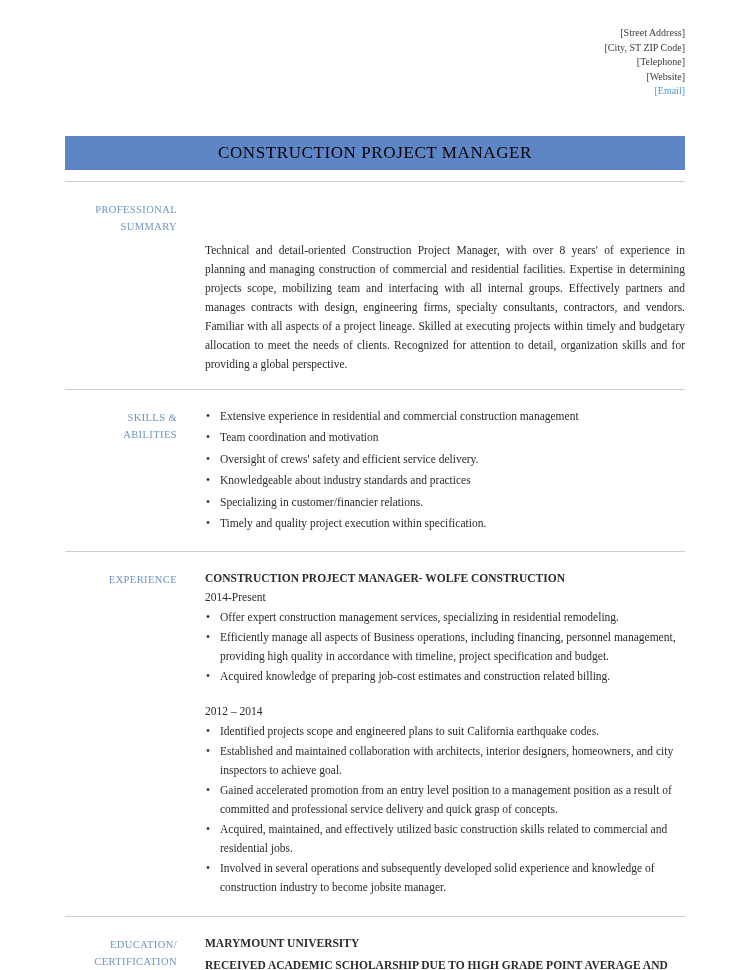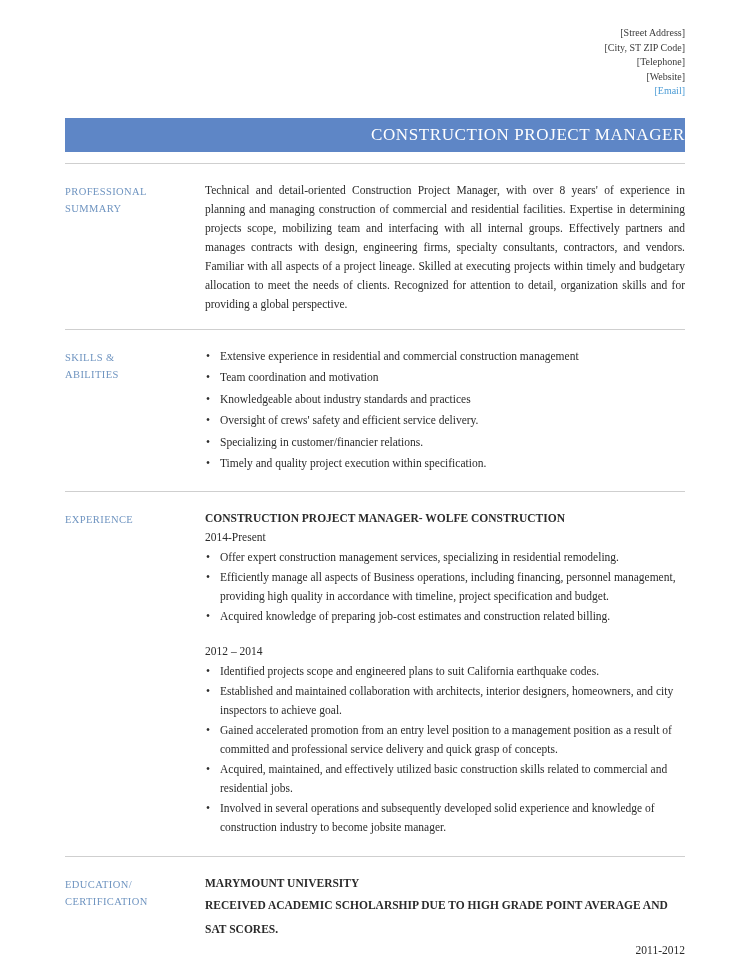--- a/index.html
+++ b/index.html
@@ -29,11 +29,11 @@
 
   
   .banner {
-    margin-top: 19px;
+    margin-top: 37px;
     height: 34px;
     background: #5e86c6;
-    color: #ffffff;
-    text-align: right;
+    color: #000000;
+    text-align: center;
     line-height: 34px;
     font-size: 17px;
     letter-spacing: 0.6px;

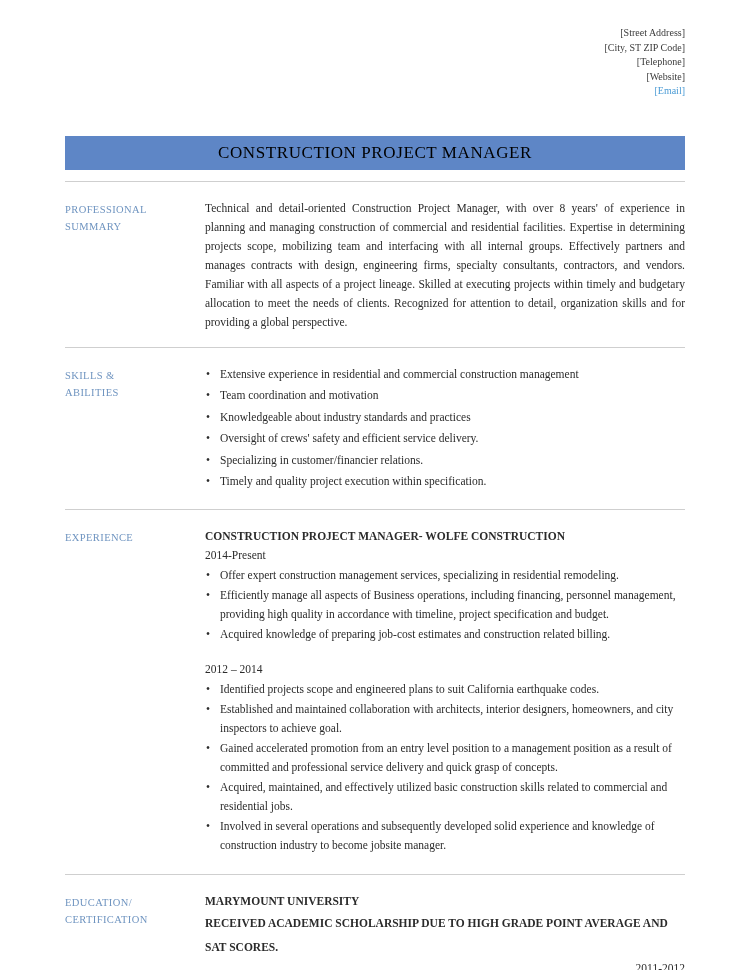--- a/index.html
+++ b/index.html
@@ -54,6 +54,7 @@
   .label-col {
     width: 112px;
     flex-shrink: 0;
+    text-align: right;
     color: #6f94c0;
     font-size: 10.5px;
     letter-spacing: 0.4px;

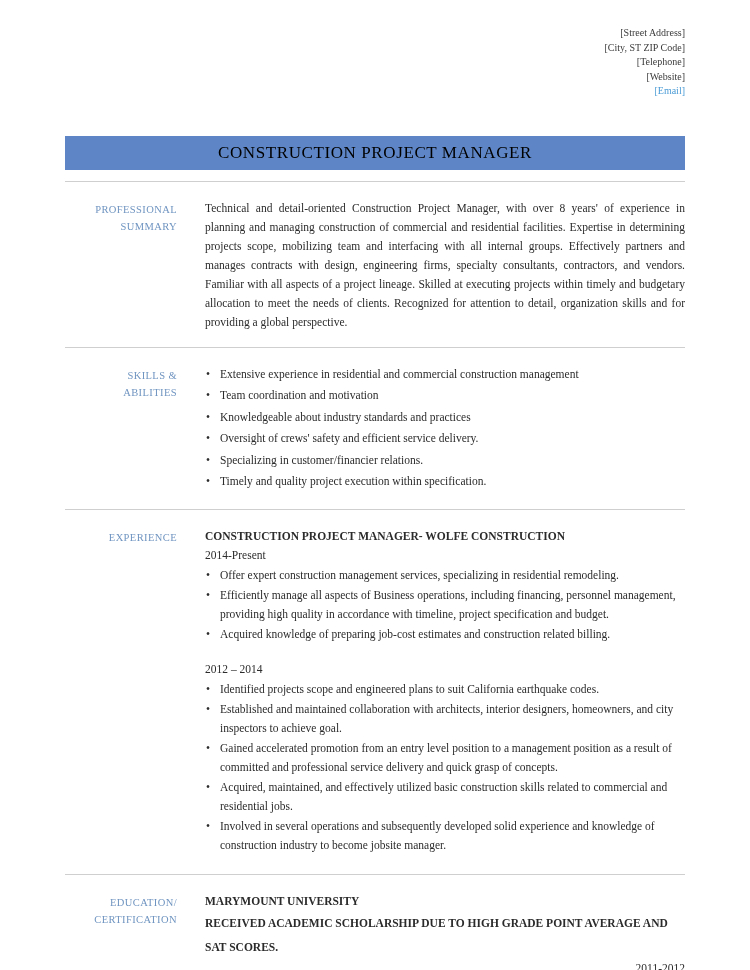--- a/index.html
+++ b/index.html
@@ -68,7 +68,7 @@
     line-height: 19px;
   }
 
-  .summary-text { text-align: justify; }
+  .summary-text { text-align: justify; margin-top: 42px; }
 
   ul.bullets {
     list-style: none;

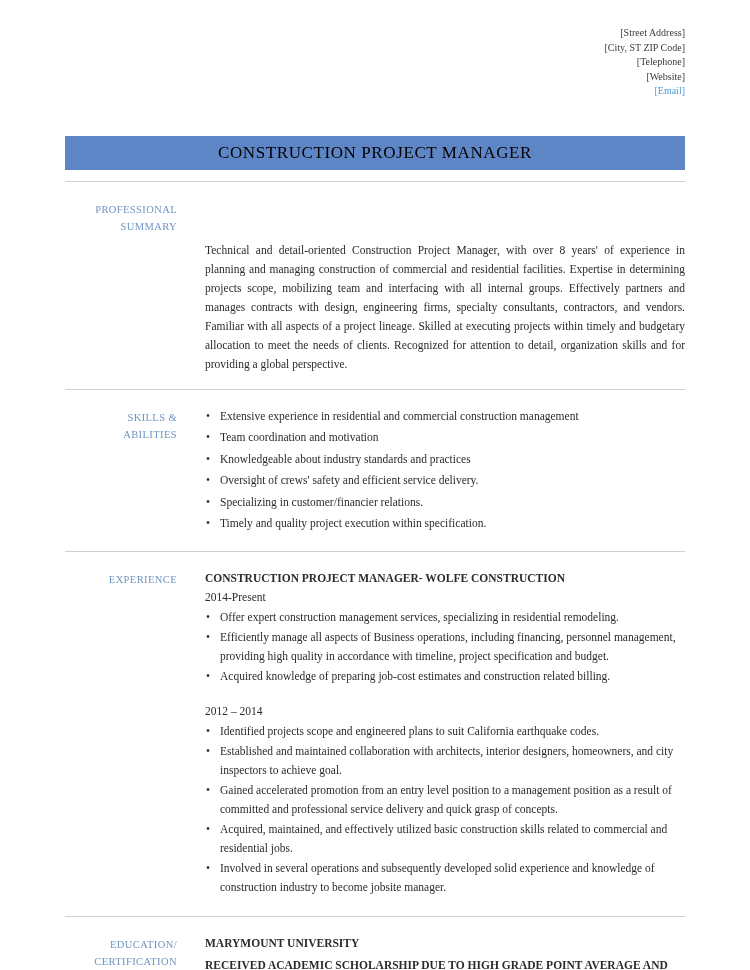--- a/index.html
+++ b/index.html
@@ -142,8 +142,8 @@
       <ul class="bullets skills-list">
         <li>Extensive experience in residential and commercial construction management</li>
         <li>Team coordination and motivation</li>
+        <li>Oversight of crews' safety and efficient service delivery.</li>
         <li>Knowledgeable about industry standards and practices</li>
-        <li>Oversight of crews' safety and efficient service delivery.</li>
         <li>Specializing in customer/financier relations.</li>
         <li>Timely and quality project execution within specification.</li>
       </ul>

